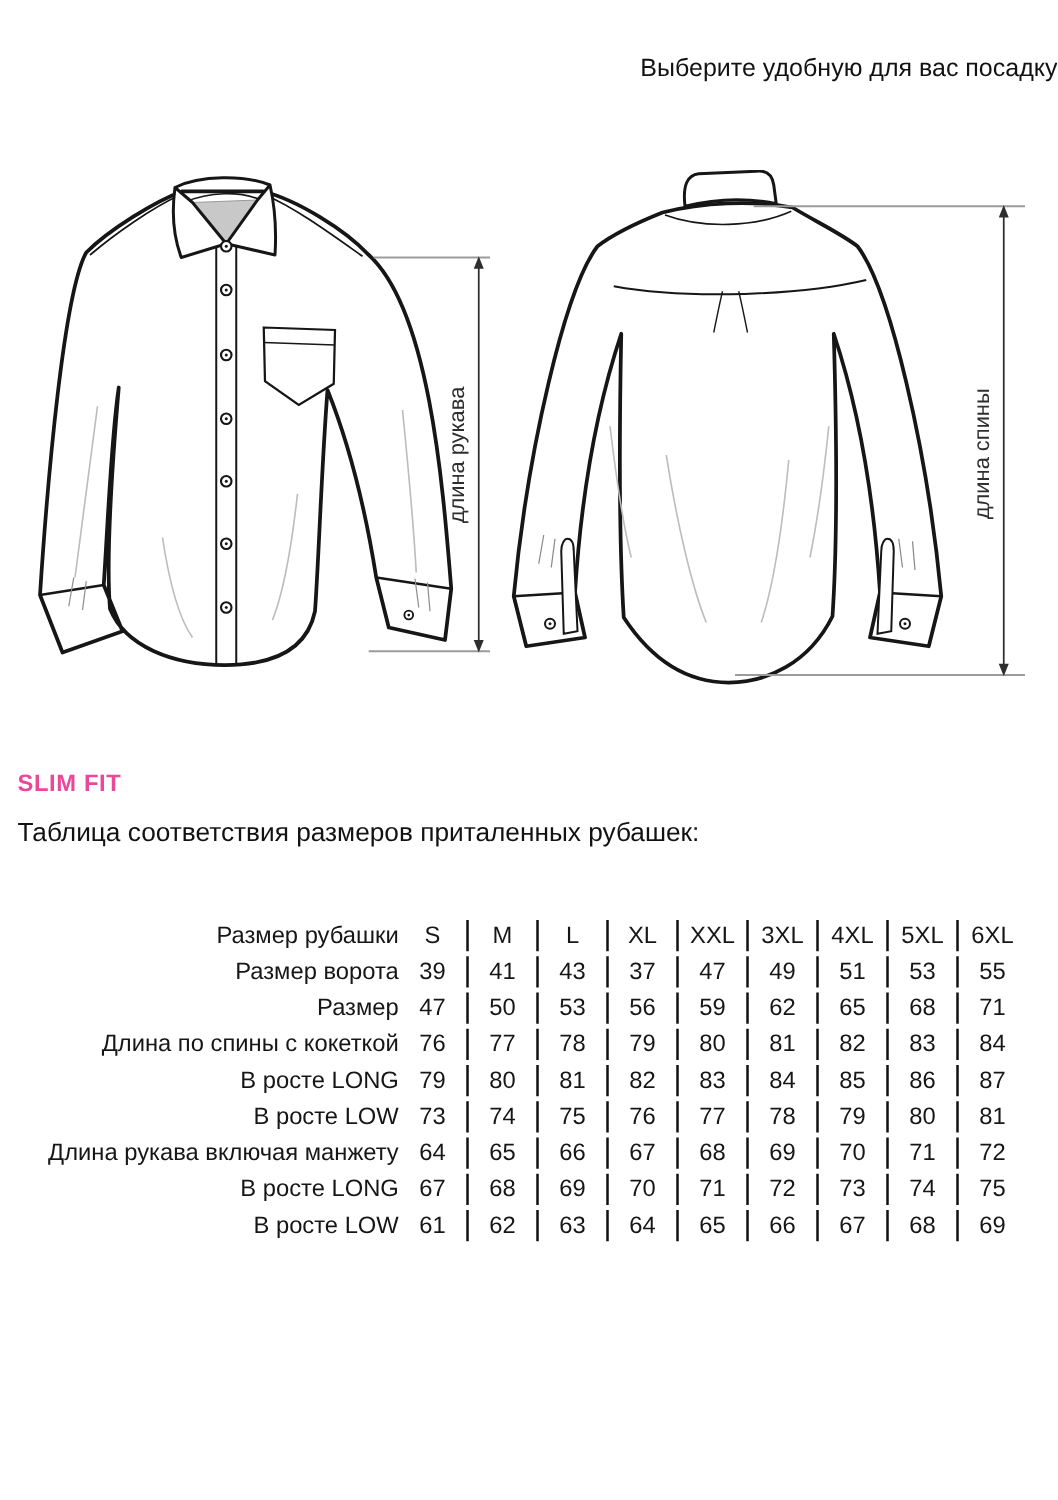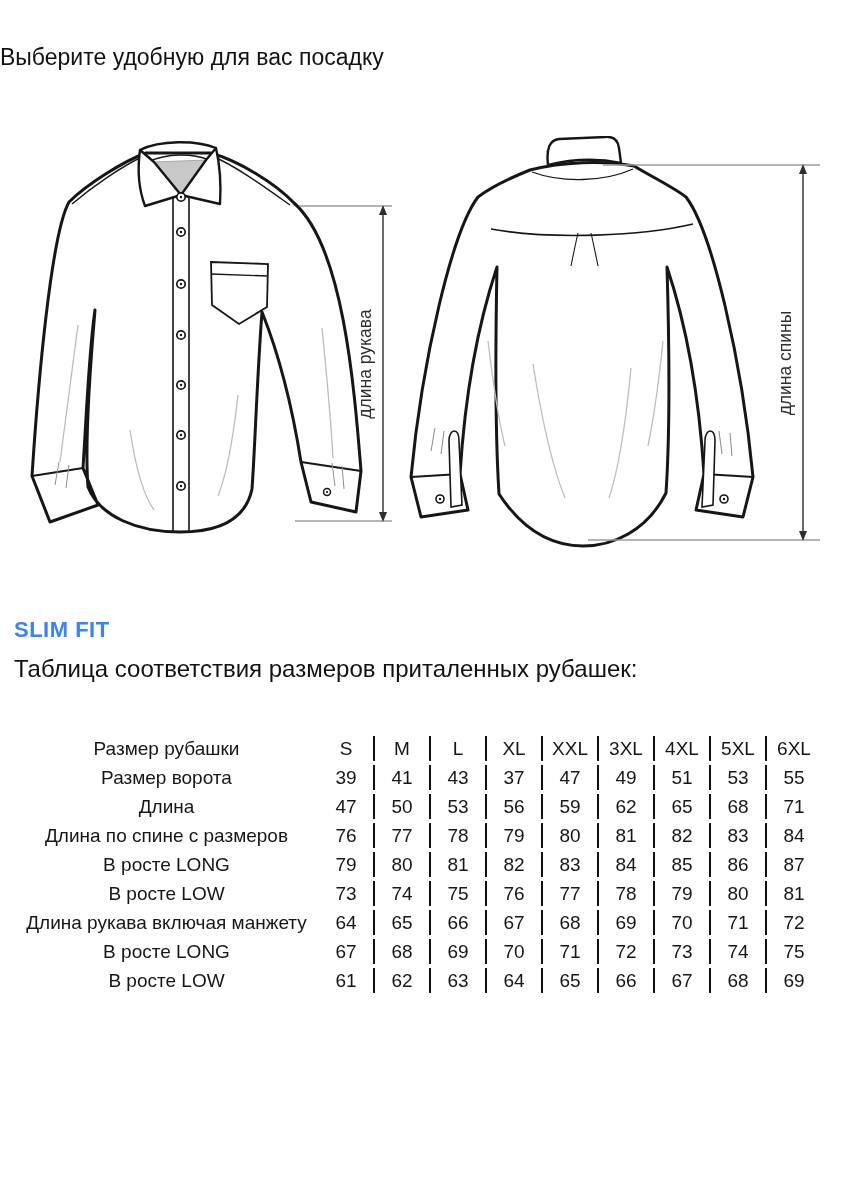--- a/index.html
+++ b/index.html
@@ -5,8 +5,8 @@
   html,body{margin:0;padding:0;background:#fff;}
   #page{position:relative;width:846px;height:1200px;background:#ffffff;
         font-family:"Liberation Sans",sans-serif;color:#1a1a1a;overflow:hidden;}
-  .title{position:absolute;left:0;top:44px;width:100%;text-align:left;
-         font-size:23px;color:#121212;}
+  .title{position:absolute;left:0;top:44px;width:100%;text-align:right;
+         font-size:20px;color:#121212;}
   .slim-heading{position:absolute;left:14px;top:617px;font-size:22px;
          font-weight:bold;letter-spacing:.5px;color:#3b82f6;}
   .subtitle{position:absolute;left:14px;top:655px;font-size:24px;color:#121212;}

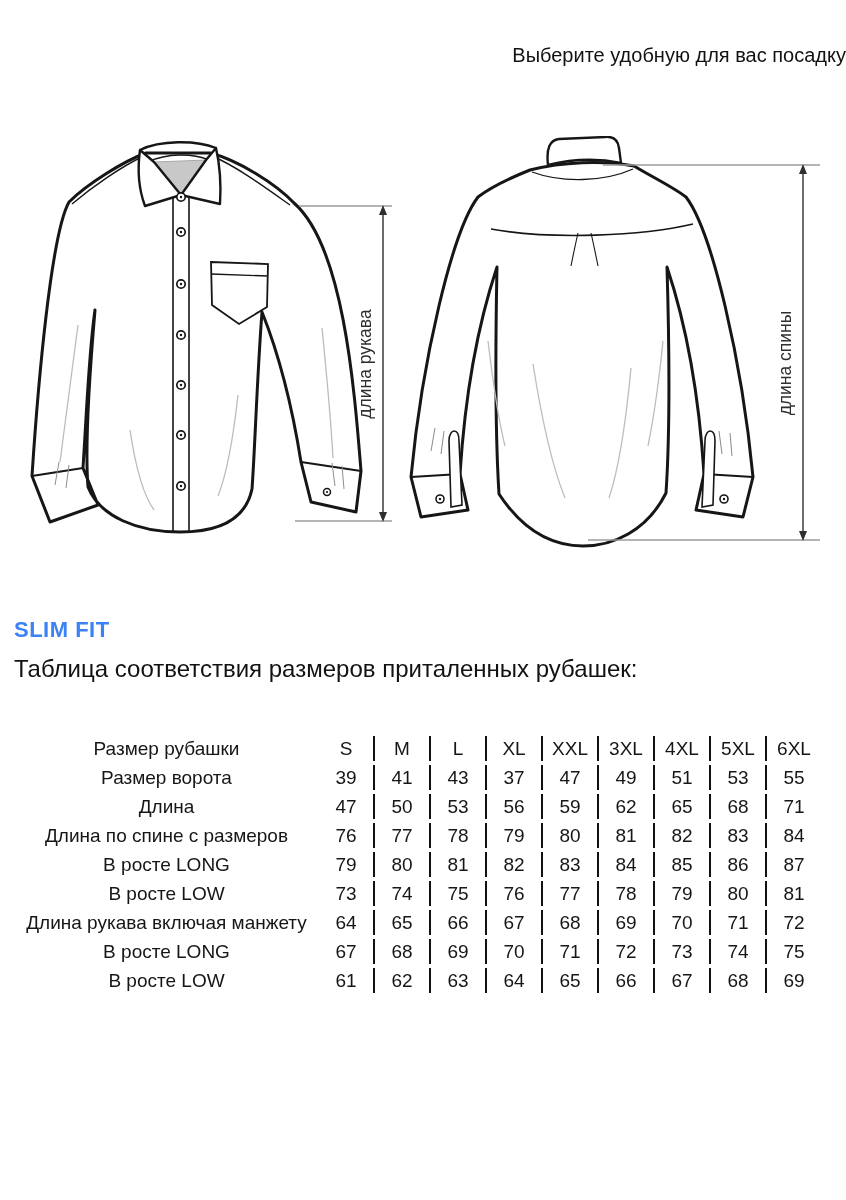--- a/index.html
+++ b/index.html
@@ -7,8 +7,8 @@
         font-family:"Liberation Sans",sans-serif;color:#1a1a1a;overflow:hidden;}
   .title{position:absolute;left:0;top:44px;width:100%;text-align:right;
          font-size:20px;color:#121212;}
-  .slim-heading{position:absolute;left:14px;top:617px;font-size:22px;
-         font-weight:bold;letter-spacing:.5px;color:#3b82f6;}
+  .slim-heading{position:absolute;left:14px;top:617px;font-size:19px;
+         font-weight:bold;letter-spacing:.5px;color:#ec4899;}
   .subtitle{position:absolute;left:14px;top:655px;font-size:24px;color:#121212;}
   .shirt-front{position:absolute;left:30px;top:140px;}
   .shirt-back{position:absolute;left:402px;top:136px;}

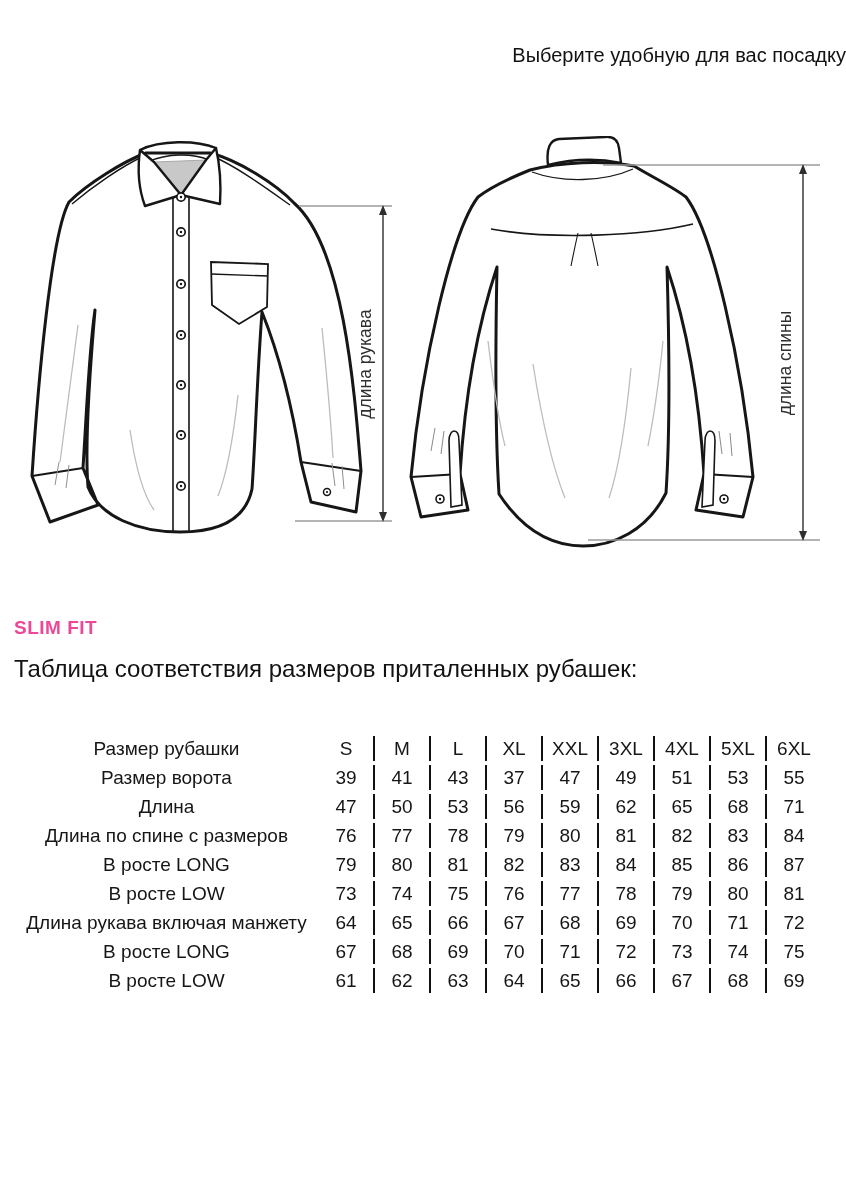--- a/index.html
+++ b/index.html
@@ -9,7 +9,7 @@
          font-size:20px;color:#121212;}
   .slim-heading{position:absolute;left:14px;top:617px;font-size:19px;
          font-weight:bold;letter-spacing:.5px;color:#ec4899;}
-  .subtitle{position:absolute;left:14px;top:655px;font-size:24px;color:#121212;}
+  .subtitle{position:absolute;left:14px;top:655px;font-size:21px;color:#121212;}
   .shirt-front{position:absolute;left:30px;top:140px;}
   .shirt-back{position:absolute;left:402px;top:136px;}
   .arrow-left{position:absolute;left:293px;top:198px;}

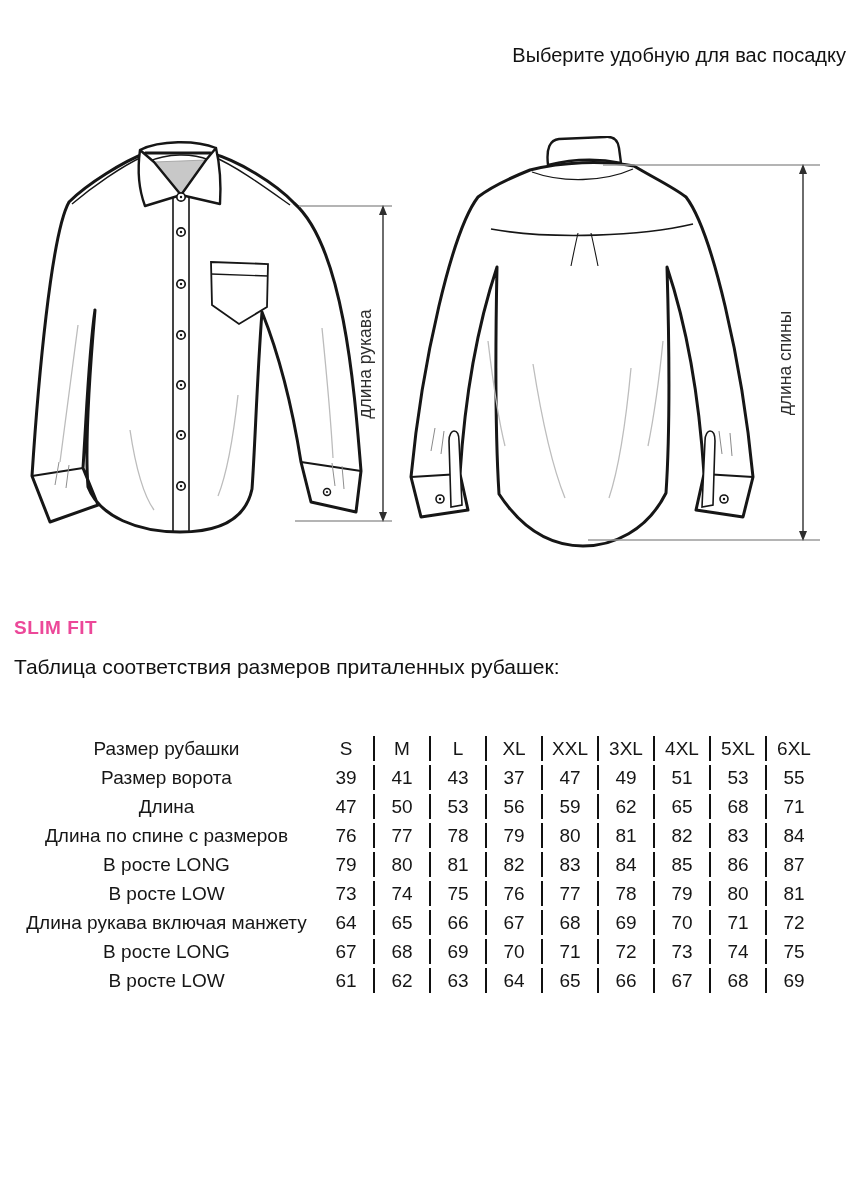--- a/index.html
+++ b/index.html
@@ -19,7 +19,7 @@
         border-collapse:separate;border-spacing:0 4px;}
   .size-table td{padding:0;height:25px;line-height:25px;vertical-align:middle;
         font-size:19px;color:#161616;white-space:nowrap;}
-  td.rlabel{width:305px;text-align:center;}
+  td.rlabel{width:305px;text-align:right;}
   td.cell{width:54px;text-align:center;border-left:2px solid #111;}
   td.cell.first{border-left:none;}
 </style>

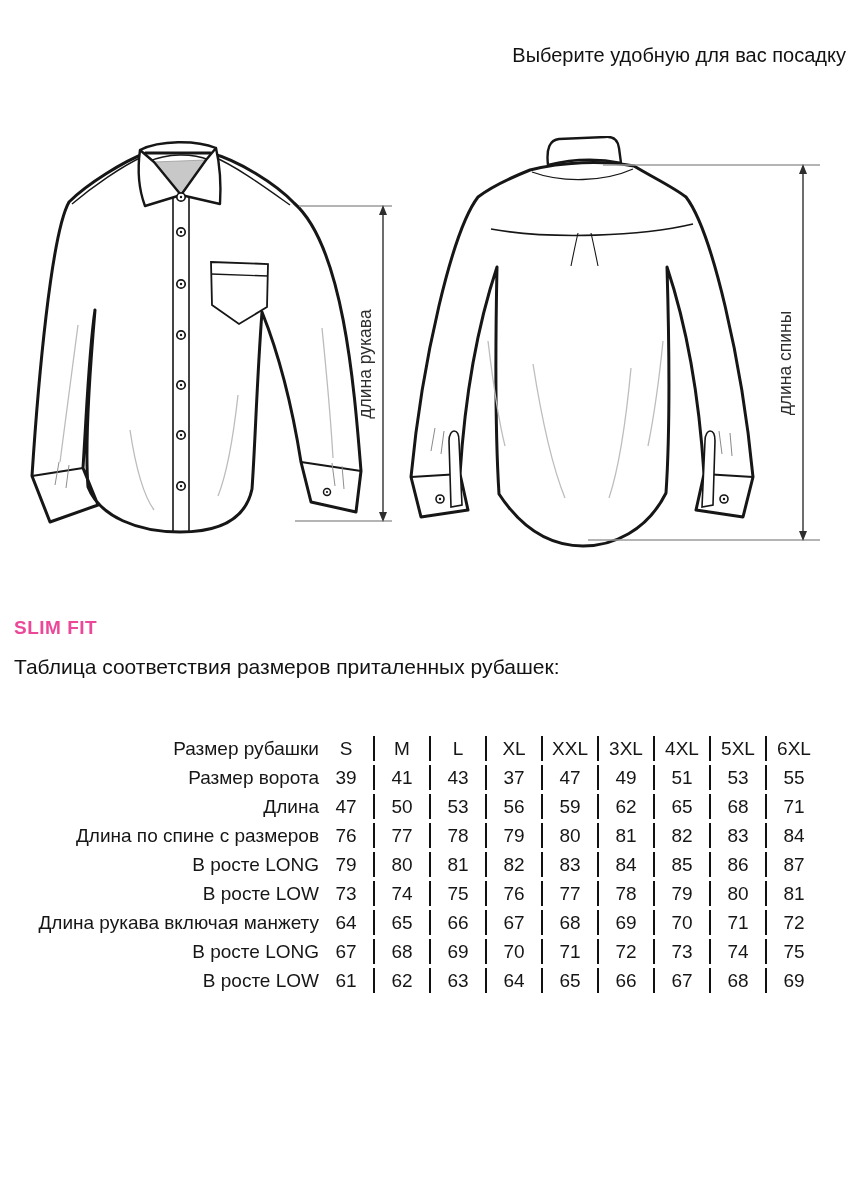--- a/index.html
+++ b/index.html
@@ -154,7 +154,7 @@
         <td class="cell">55</td>
       </tr>
       <tr>
-        <td class="rlabel">Длина</td>
+        <td class="rlabel">Размер</td>
         <td class="cell first">47</td>
         <td class="cell">50</td>
         <td class="cell">53</td>

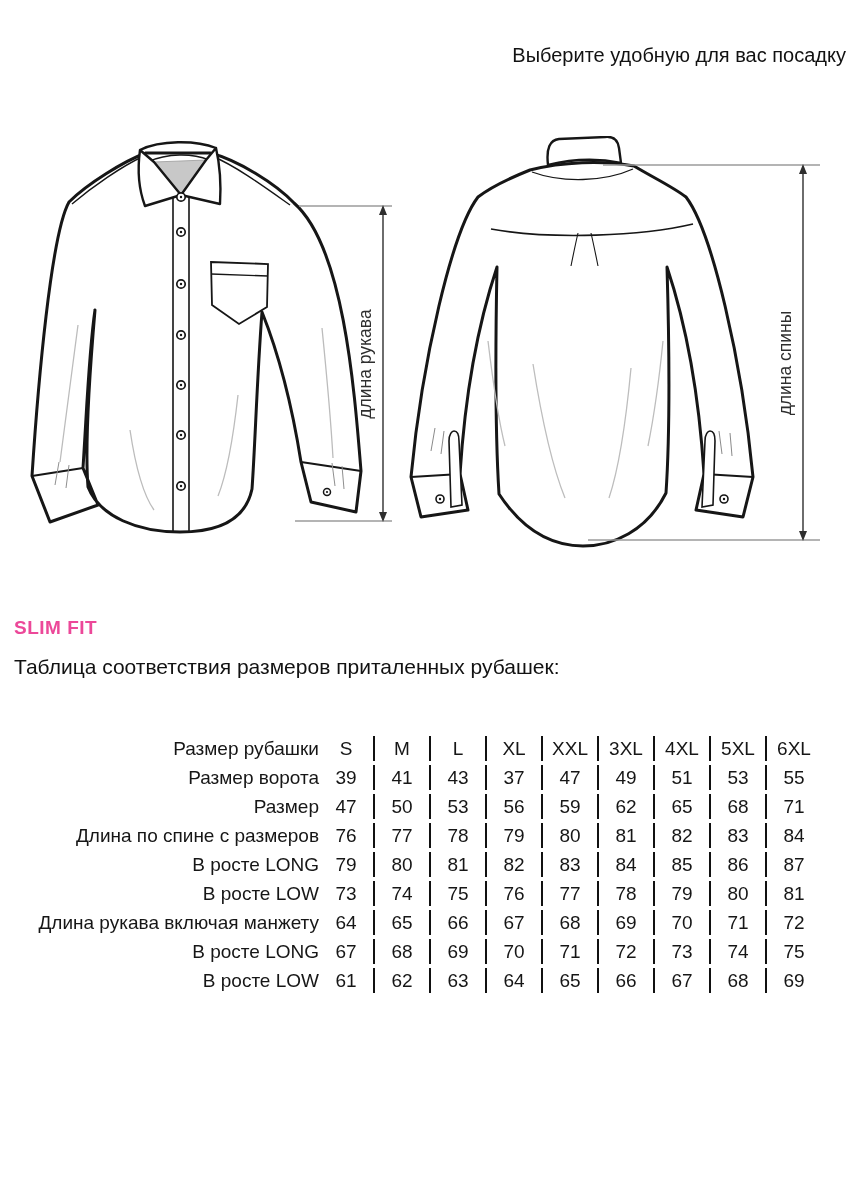--- a/index.html
+++ b/index.html
@@ -166,7 +166,7 @@
         <td class="cell">71</td>
       </tr>
       <tr>
-        <td class="rlabel">Длина по спине с размеров</td>
+        <td class="rlabel">Длина по спины с кокеткой</td>
         <td class="cell first">76</td>
         <td class="cell">77</td>
         <td class="cell">78</td>

